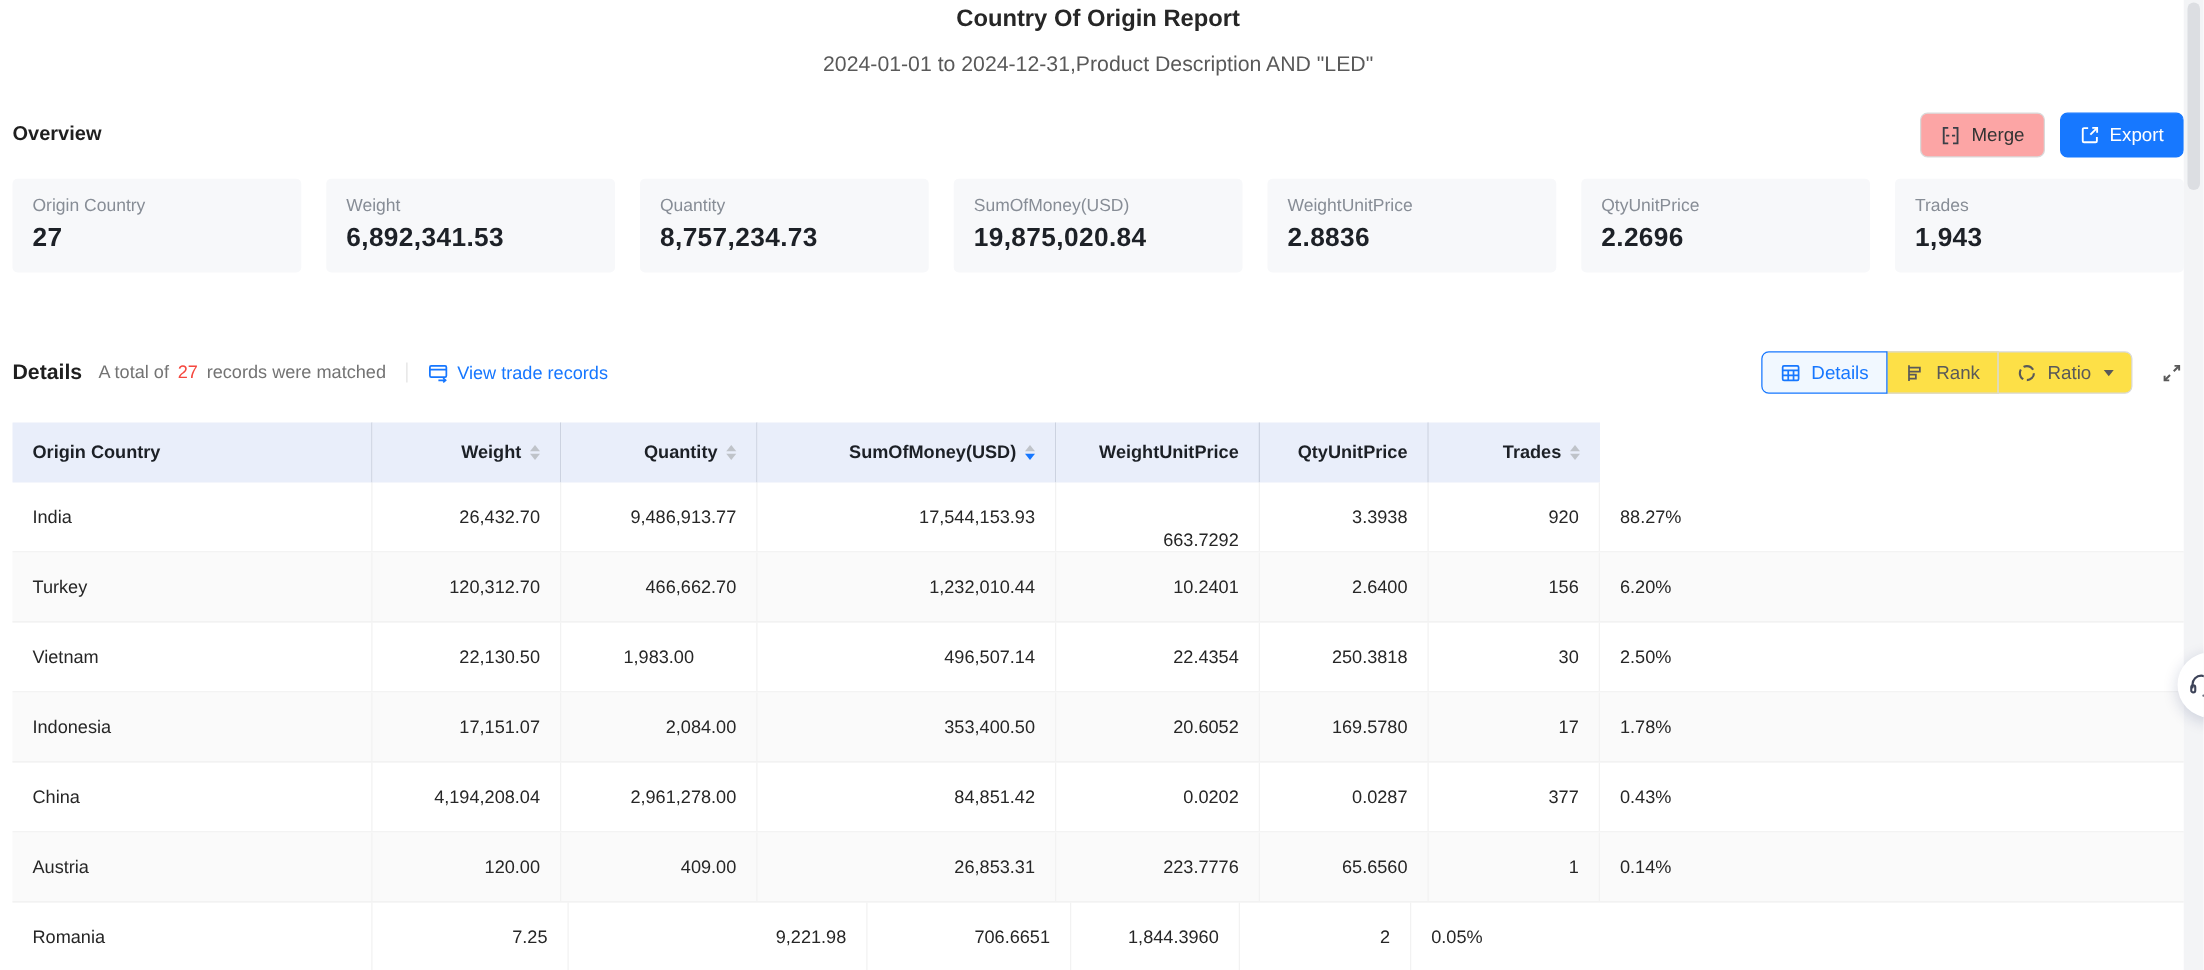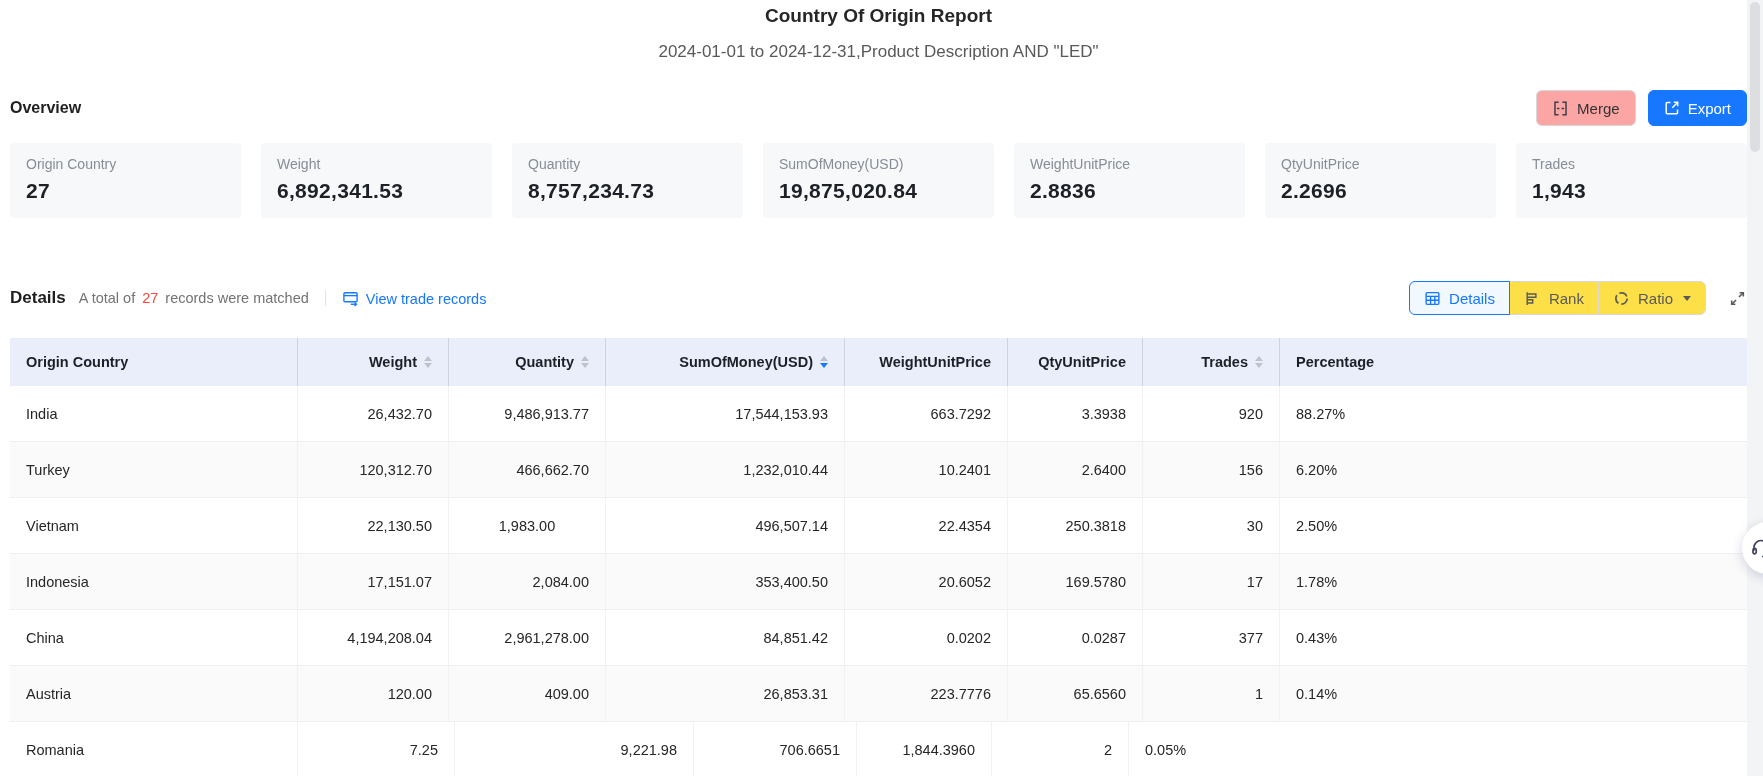--- a/index.html
+++ b/index.html
@@ -245,9 +245,6 @@
             <span class="down"></span>
           </span>
         </div>
-        <div class="th" style="width: 467px; flex: 0 0 auto;">
-          <span>Percentage</span>
-        </div>
       </div>
     <div id="tbody">
         <div class="tr row">

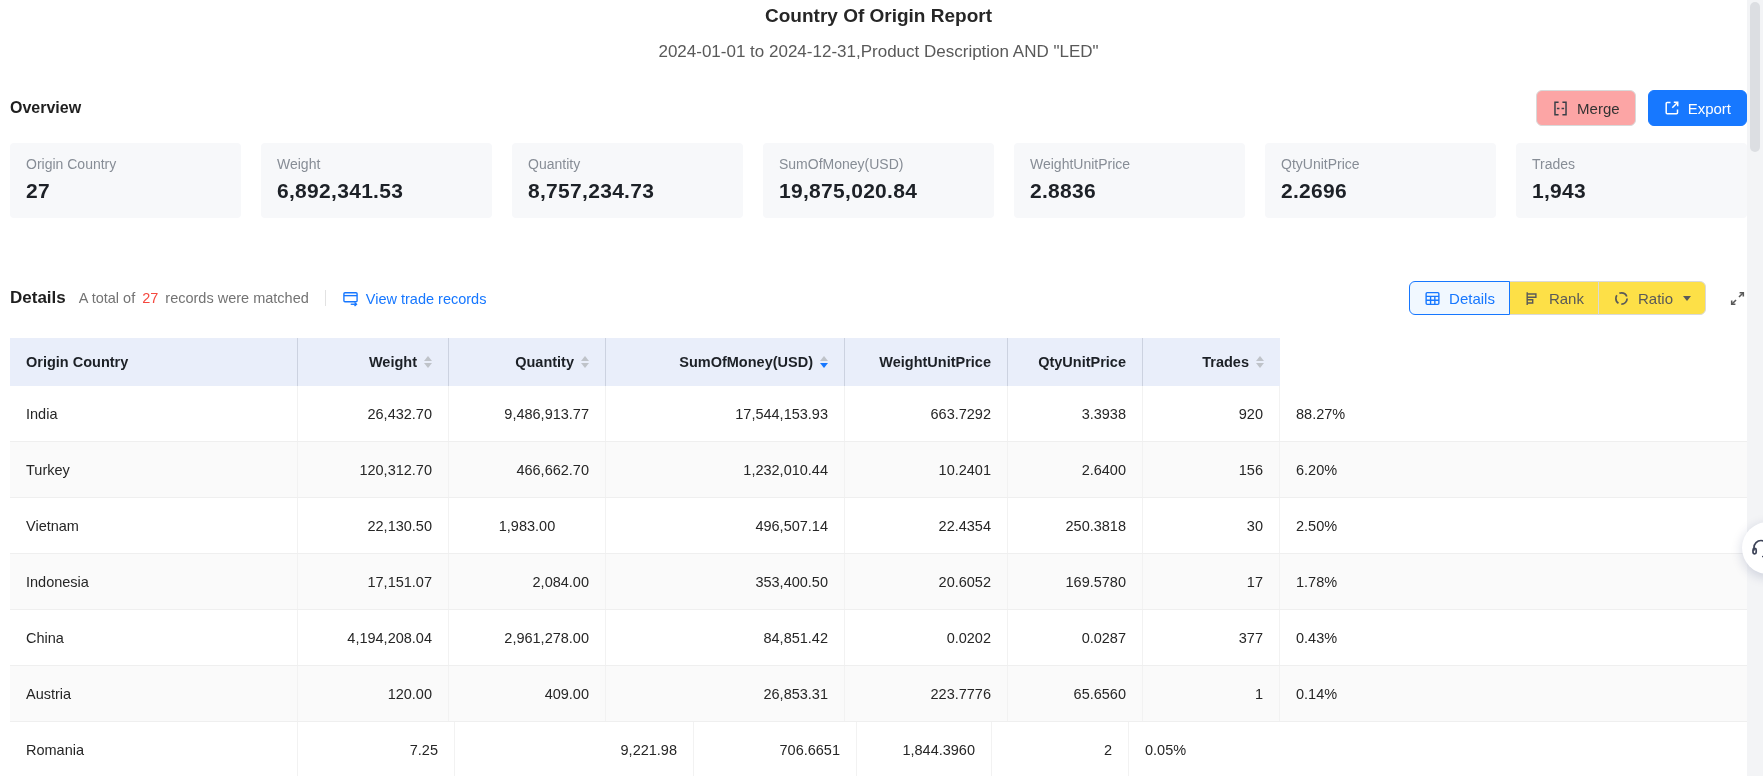--- a/index.html
+++ b/index.html
@@ -260,7 +260,7 @@
           <div class="td al-right" style="width: 239px; flex: 0 0 auto;">
             <span>17,544,153.93</span>
           </div>
-          <div class="td al-right" style="width: 163px; flex: 0 0 auto;">
+          <div class="td al-right" style="width: 163px; flex: 0 0 auto; align-items: flex-end;">
             <span>663.7292</span>
           </div>
           <div class="td al-right" style="width: 135px; flex: 0 0 auto;">

